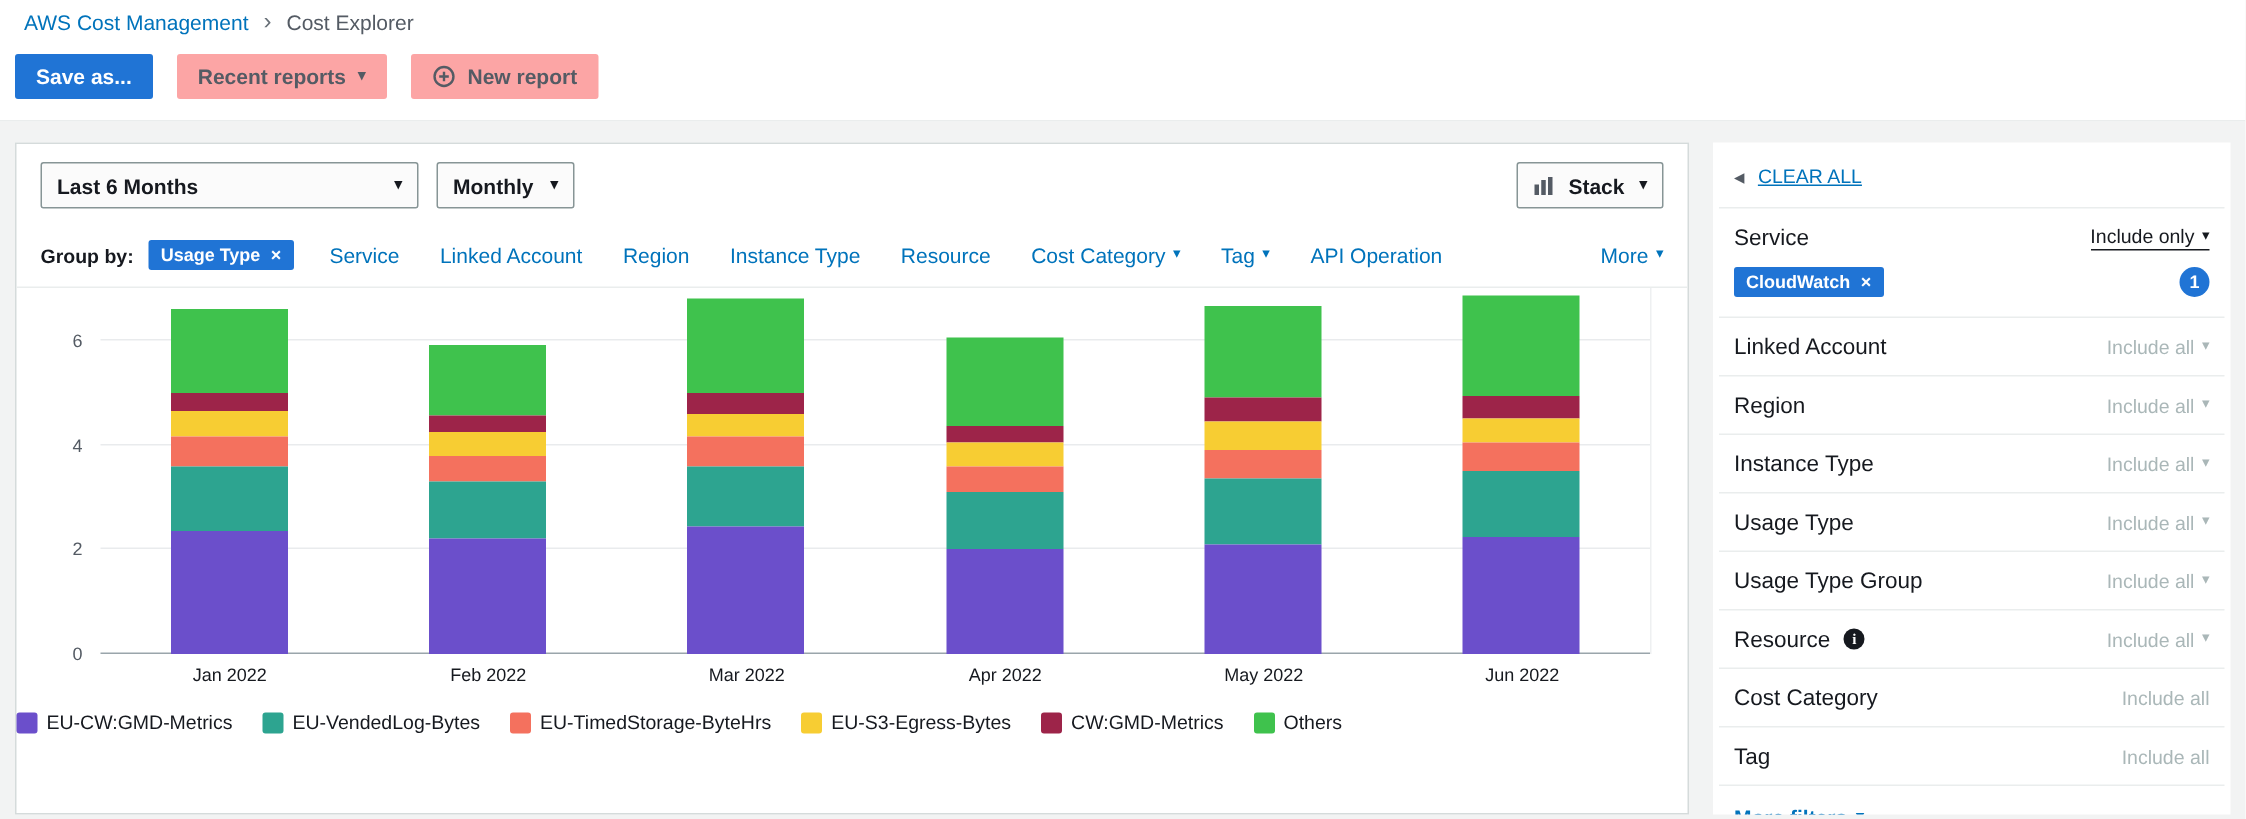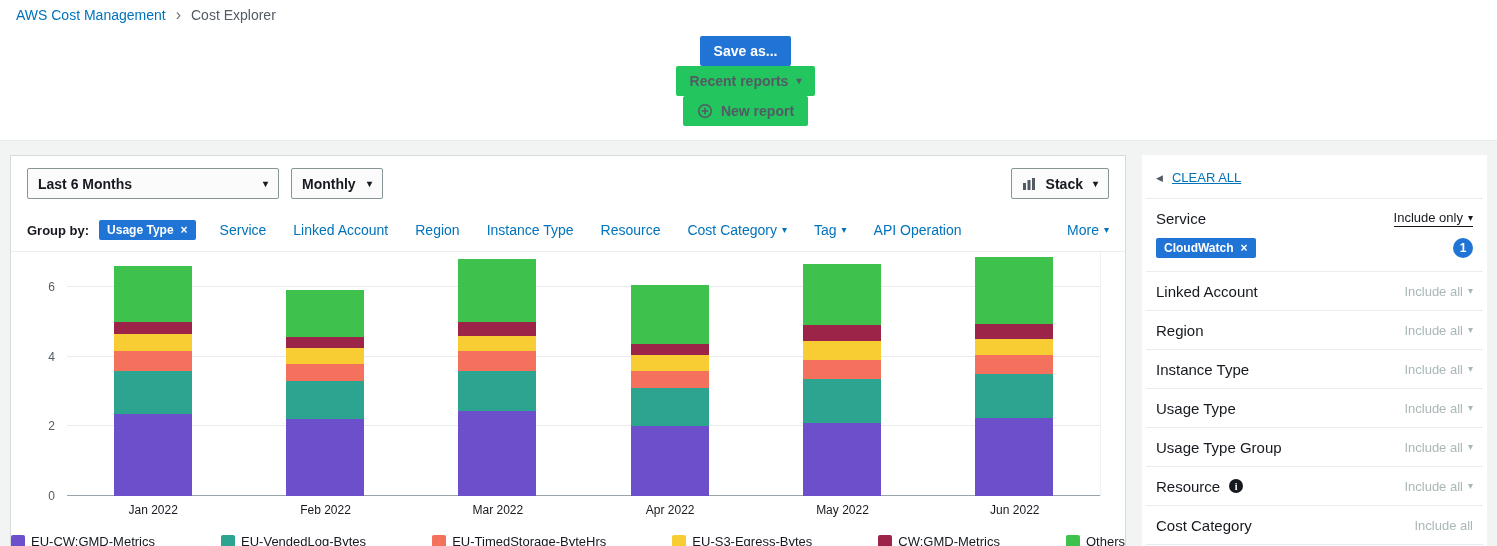--- a/index.html
+++ b/index.html
@@ -18,7 +18,7 @@
   .bc-root { color:#0073bb; text-decoration:none; }
   .bc-sep { color:#687078; font-size:16px; line-height:1; }
   .bc-current { color:#545b64; }
-  .toolbar { display:flex; gap:0; align-items:center;flex-direction:column; }
+  .toolbar { display:flex; gap:16px; align-items:center; }
   .btn { height:30px; padding:0 14px; border:none; border-radius:2px; font-size:14px; font-weight:700;
          display:inline-flex; align-items:center; gap:8px; font-family:inherit; }
   .btn-primary { background:#2074d5; color:#fff; }

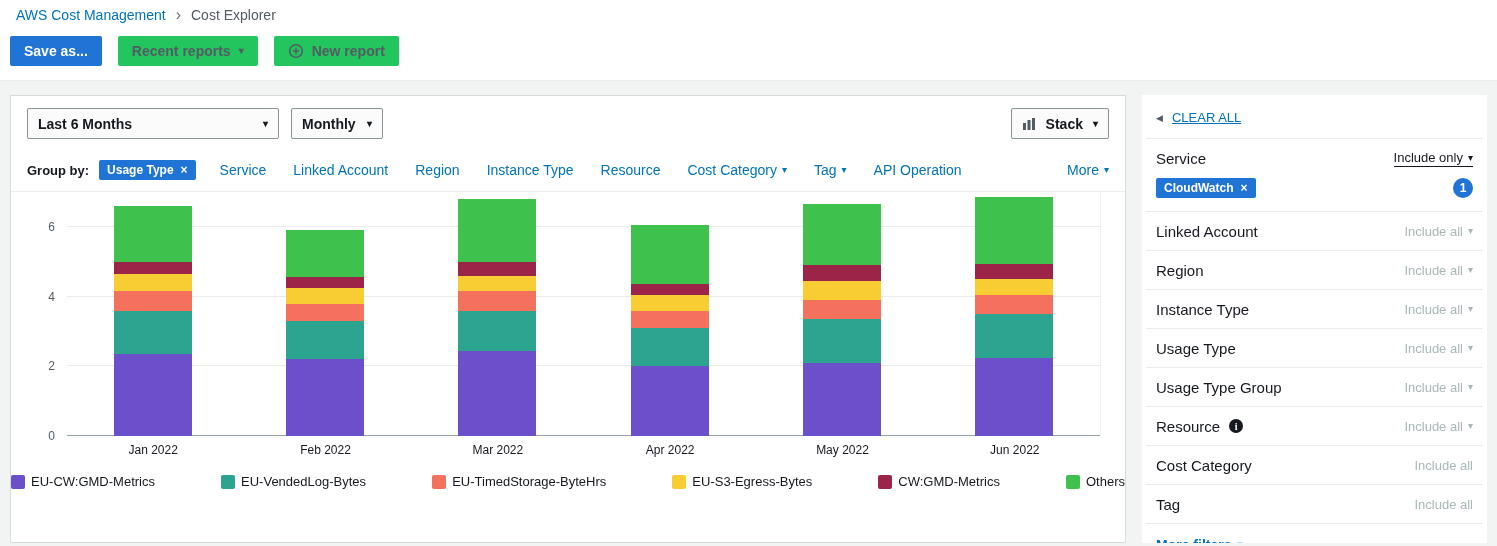--- a/index.html
+++ b/index.html
@@ -22,7 +22,7 @@
   .btn { height:30px; padding:0 14px; border:none; border-radius:2px; font-size:14px; font-weight:700;
          display:inline-flex; align-items:center; gap:8px; font-family:inherit; }
   .btn-primary { background:#2074d5; color:#fff; }
-  .btn-gray { background:#22c55e; color:#545b64;text-align:center; }
+  .btn-gray { background:#fca5a5; color:#545b64;text-align:center; }
   .caret { font-size:10px; line-height:1; }
 
   

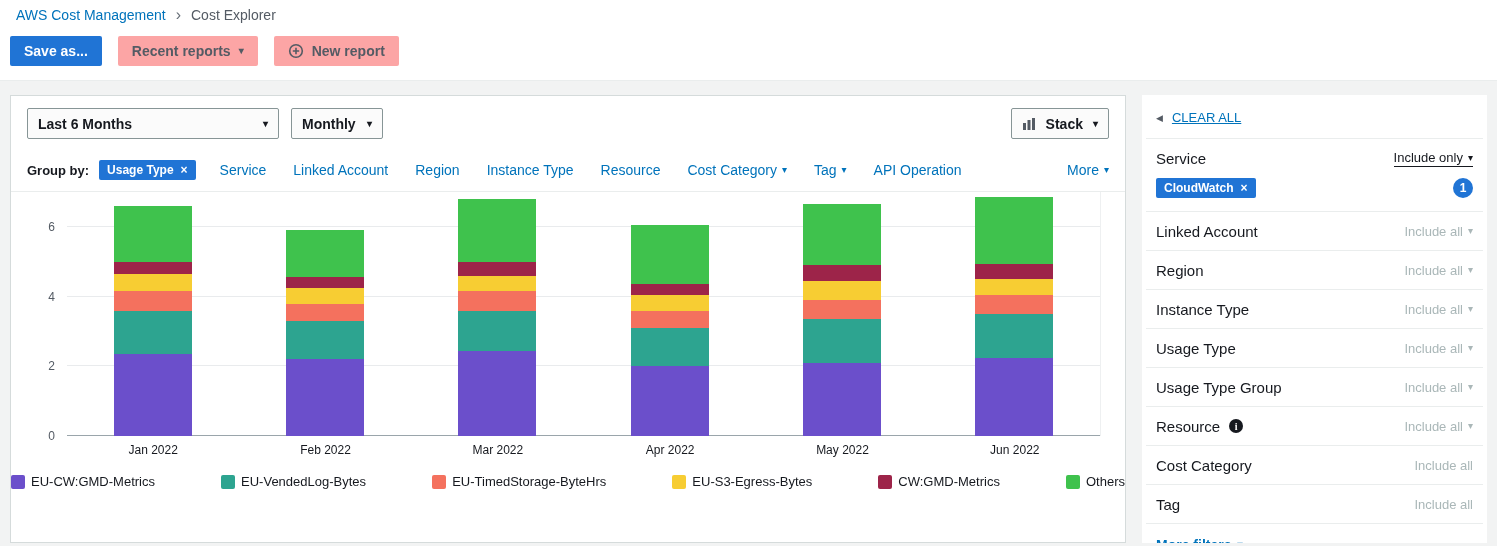--- a/index.html
+++ b/index.html
@@ -60,7 +60,7 @@
   .seg { width:100%; }
   .xlabels { display:flex; margin:7px 24px 0 56px; }
   .xslot { flex:1; text-align:center; font-size:12px; color:#16191f; }
-  .legend { display:flex; justify-content:space-between; align-items:center; gap:20px; margin-top:17px; font-size:13px; }
+  .legend { display:flex; justify-content:flex-start; align-items:center; gap:20px; margin-top:17px; font-size:13px; }
   .legend-item { display:flex; align-items:center; }
   .swatch { width:14px; height:14px; border-radius:2px; display:inline-block; margin-right:6px; }
 

